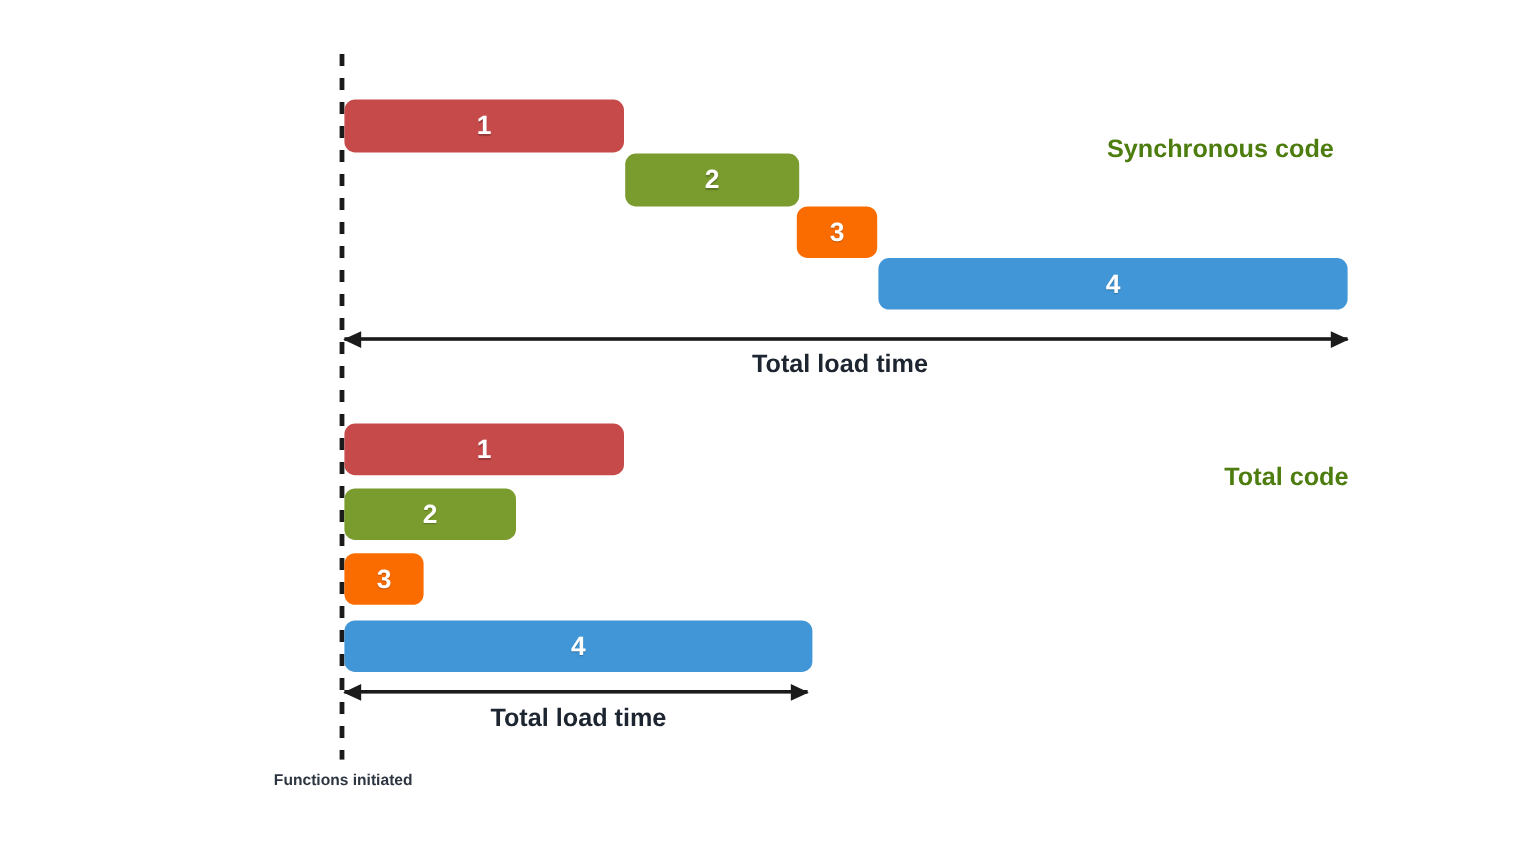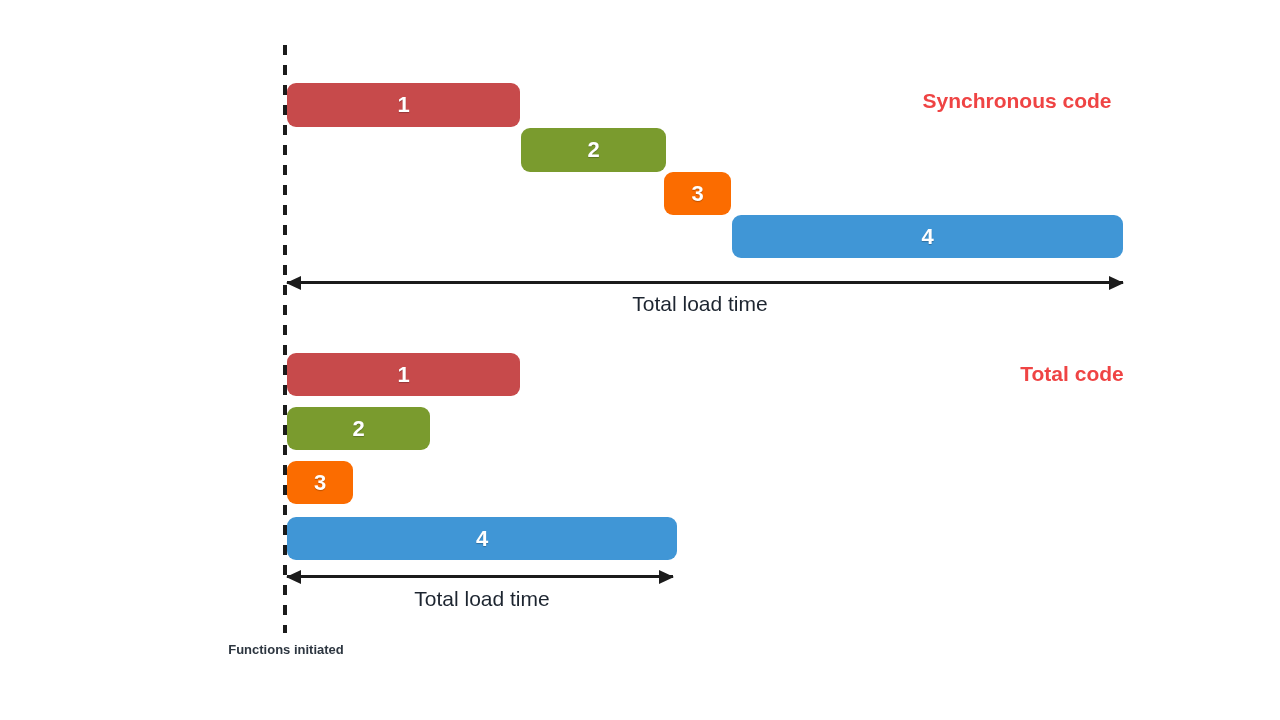--- a/index.html
+++ b/index.html
@@ -63,9 +63,10 @@
     position: absolute;
     font-weight: bold;
     font-size: 21px;
-    color: #ef4444;
+    color: #4d7c0f;
     white-space: nowrap;
     transform: translateX(-50%);
+    margin-top: 24px;
   }
 
   .arrow-label {

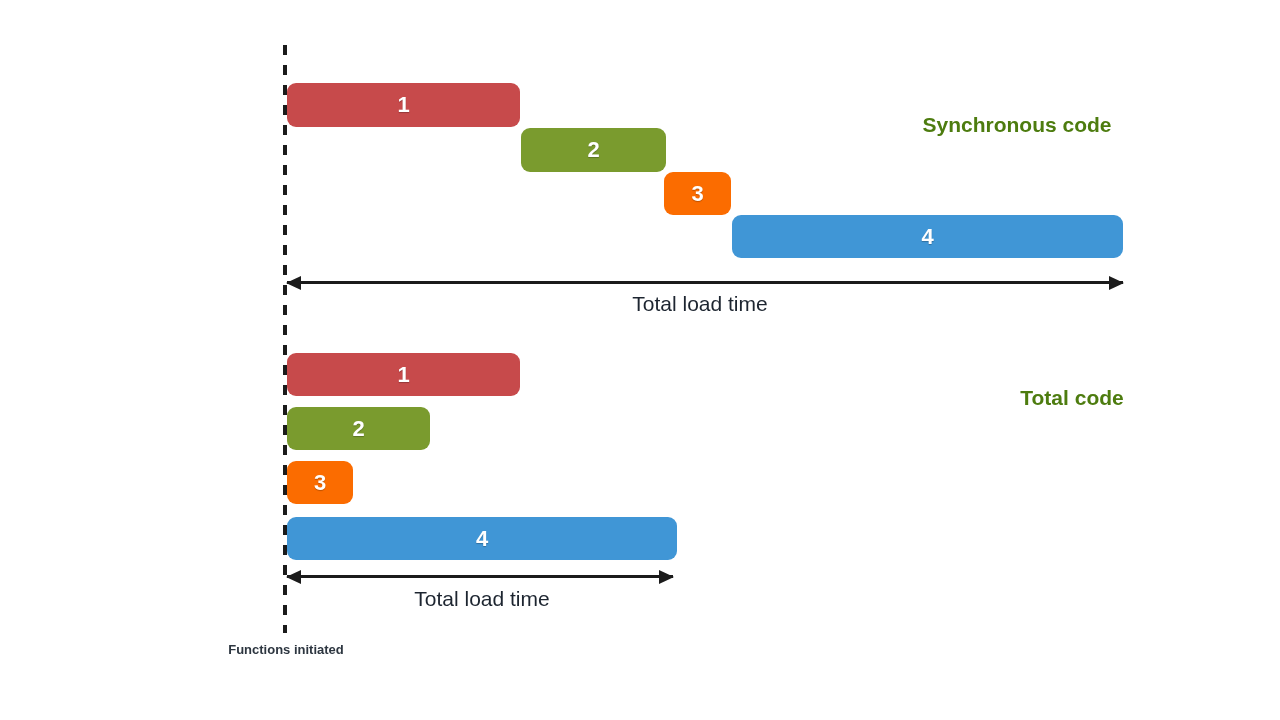--- a/index.html
+++ b/index.html
@@ -71,7 +71,7 @@
 
   .arrow-label {
     position: absolute;
-    font-weight: normal;
+    font-weight: bold;
     font-size: 21px;
     color: #1d2530;
     white-space: nowrap;

